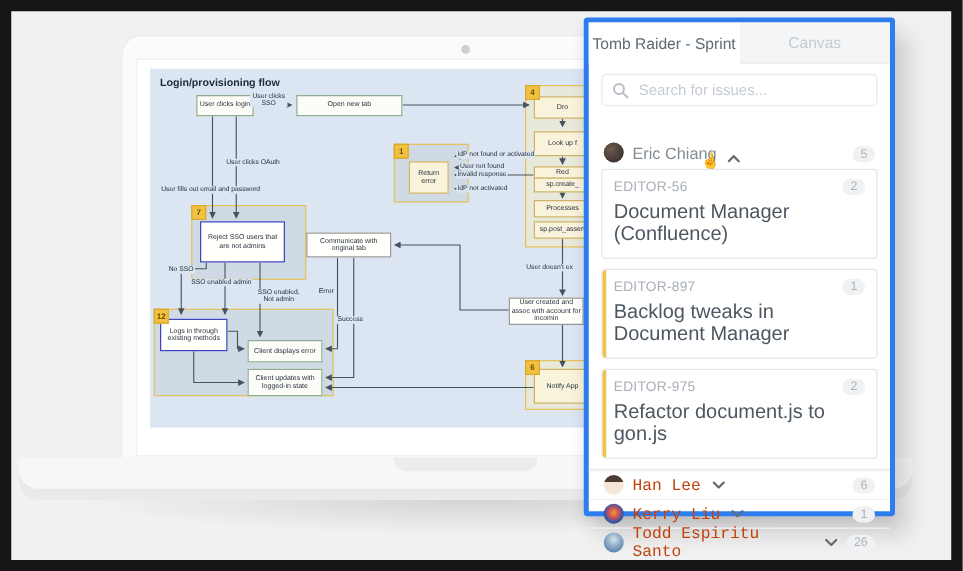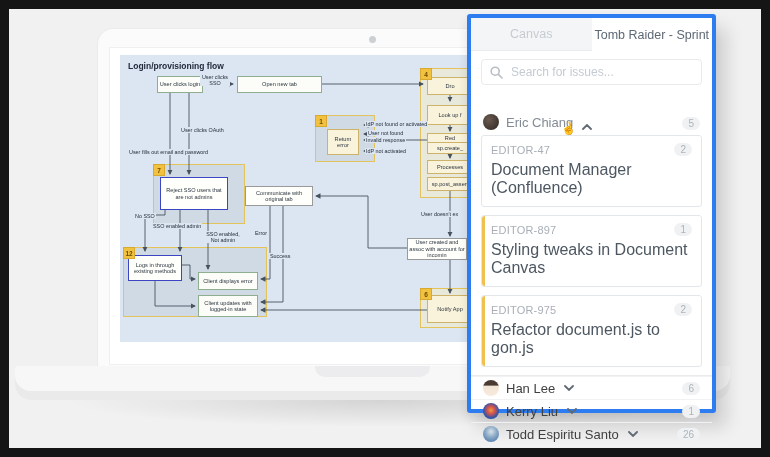--- a/index.html
+++ b/index.html
@@ -172,8 +172,8 @@
 
   <div class="panel">
     <div class="tabs">
+      <div class="tab active">Tomb Raider - Sprint</div>
       <div class="tab inactive">Canvas</div>
-      <div class="tab active">Tomb Raider - Sprint</div>
     </div>
 
     <div class="search">

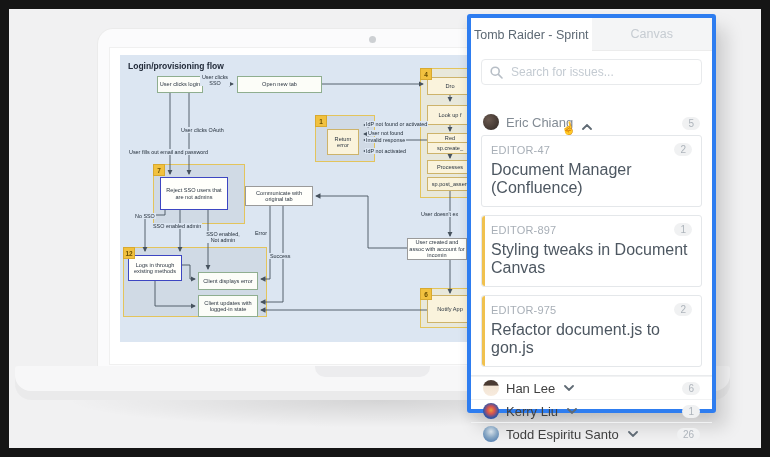--- a/index.html
+++ b/index.html
@@ -198,7 +198,7 @@
       <div class="cards">
         <div class="card">
           <div class="crow">
-            <span class="ckey">EDITOR-47</span>
+            <span class="ckey">EDITOR-56</span>
             <span class="badge">2</span>
           </div>
           <div class="ctitle">Document Manager (Confluence)</div>

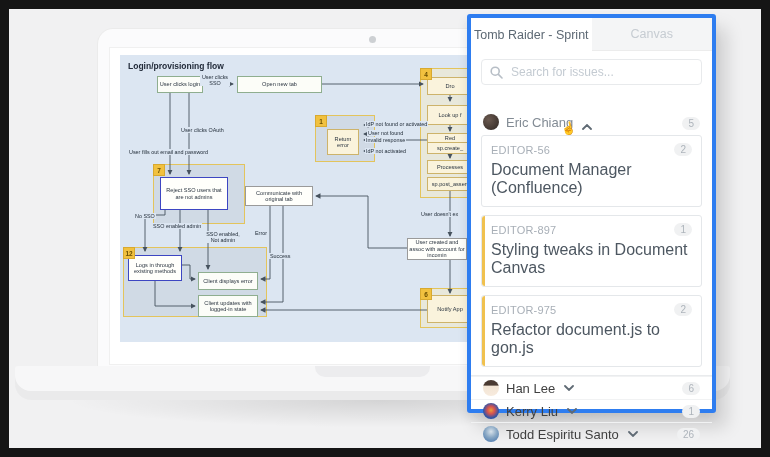--- a/index.html
+++ b/index.html
@@ -208,7 +208,7 @@
             <span class="ckey">EDITOR-897</span>
             <span class="badge">1</span>
           </div>
-          <div class="ctitle">Styling tweaks in Document Canvas</div>
+          <div class="ctitle">Backlog tweaks in Document Manager</div>
         </div>
         <div class="card accent">
           <div class="crow">

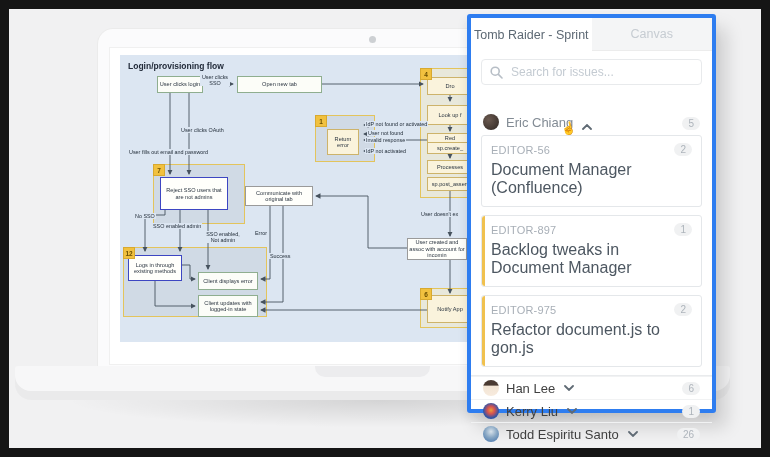--- a/index.html
+++ b/index.html
@@ -76,7 +76,7 @@
   .listsep{height:1px;background:#e9ebed;margin:2px 0 0;}
   .urow{display:flex;align-items:center;gap:7px;padding:4px 12px;border-top:1px solid #f1f2f3;height:23px;}
   .urow:first-of-type{border-top:0;}
-  .urow .uname{font-size:13px;color:#404040;}
+  .urow .uname{font-size:13px;color:#c2410c;font-family:Liberation Mono, monospace;}
   .chev{flex:0 0 10px;margin-left:2px;}
 </style>
 </head>

